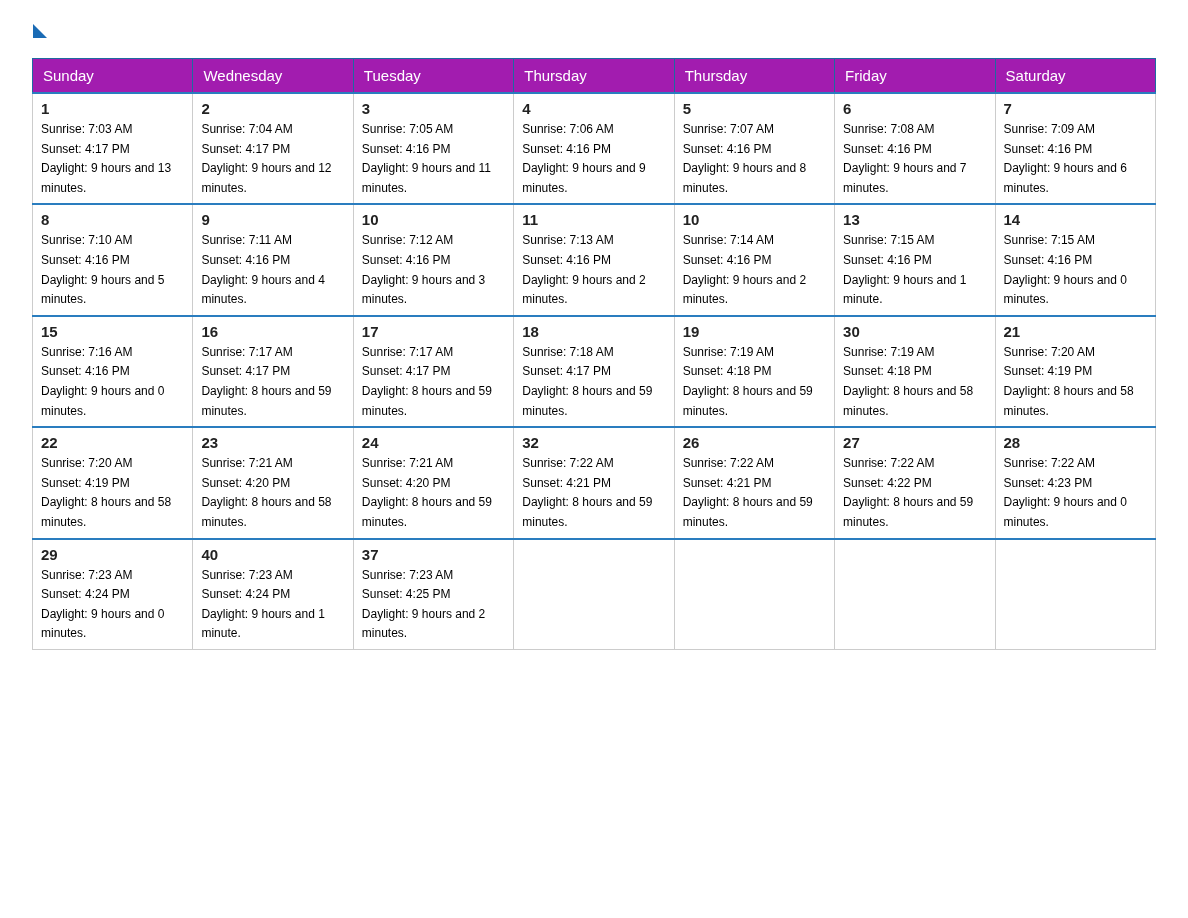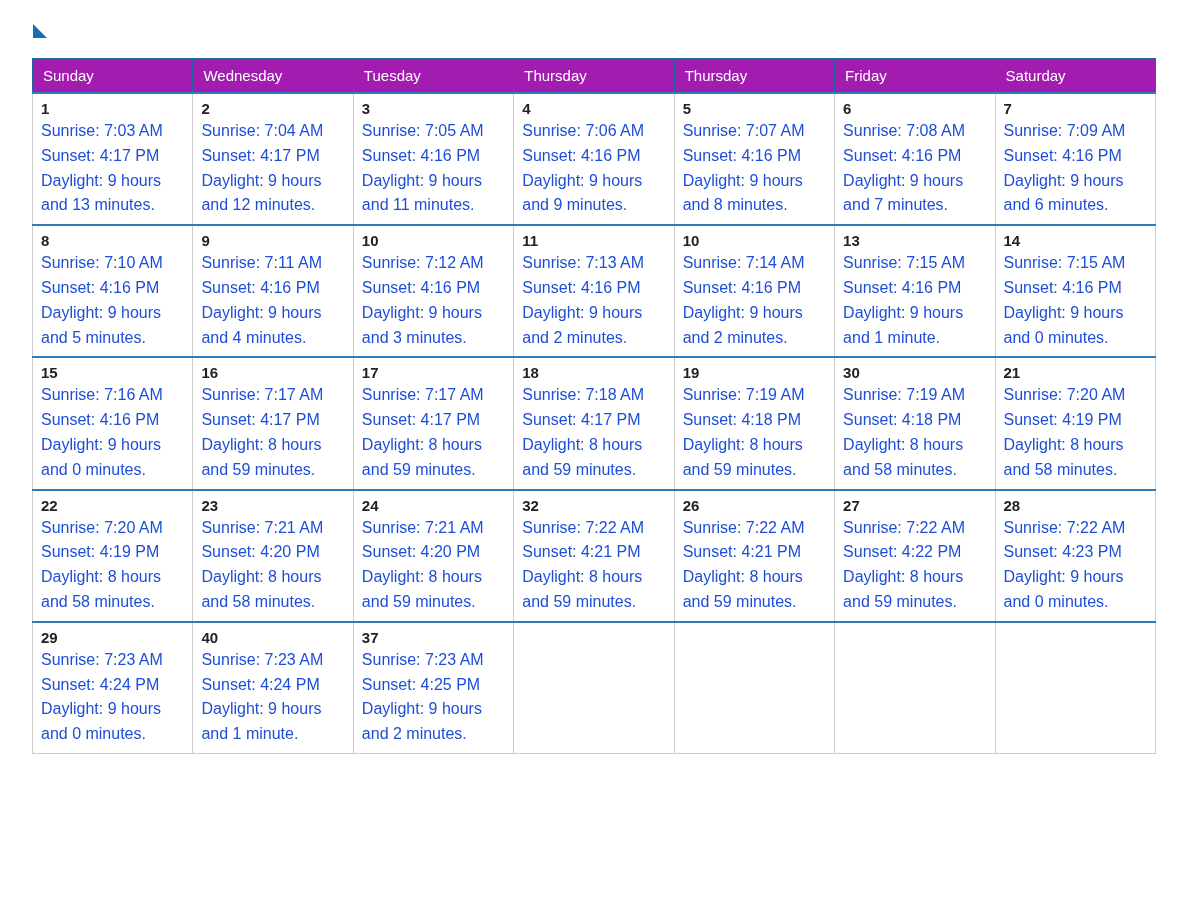--- a/index.html
+++ b/index.html
@@ -86,8 +86,8 @@
       margin-bottom: 2px;
     }
     .day-info {
-      font-size: 16px;
-      color: #1d4ed8;
+      font-size: 12px;
+      color: #000000;
       line-height: 1.55;
     }
     .empty-cell {

